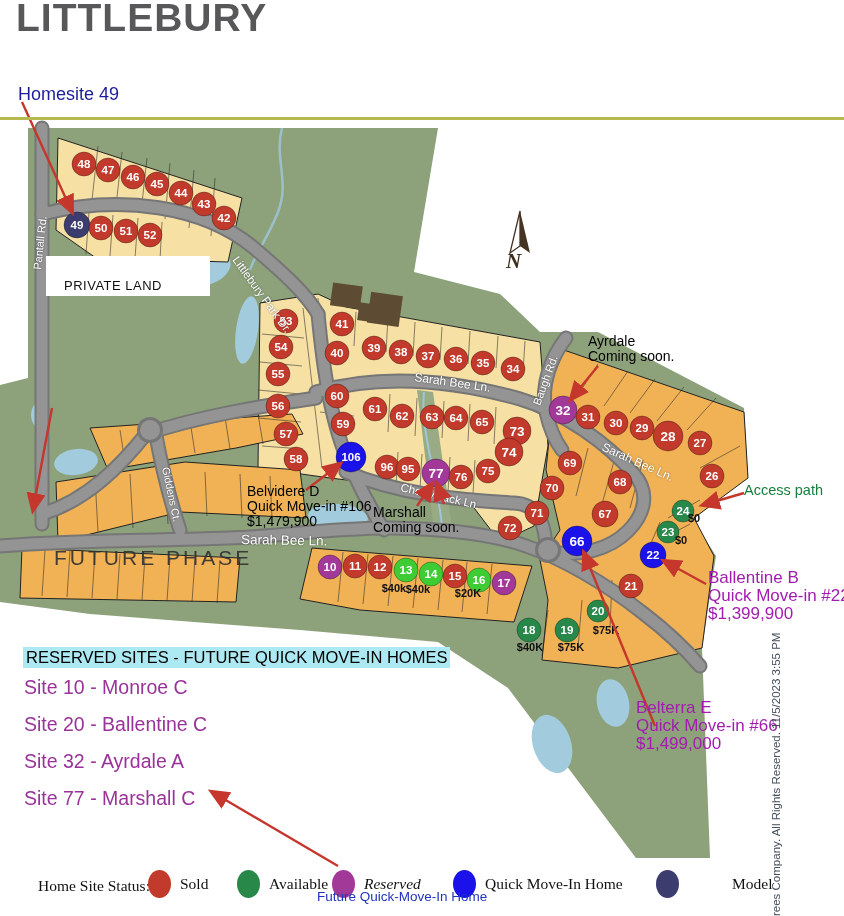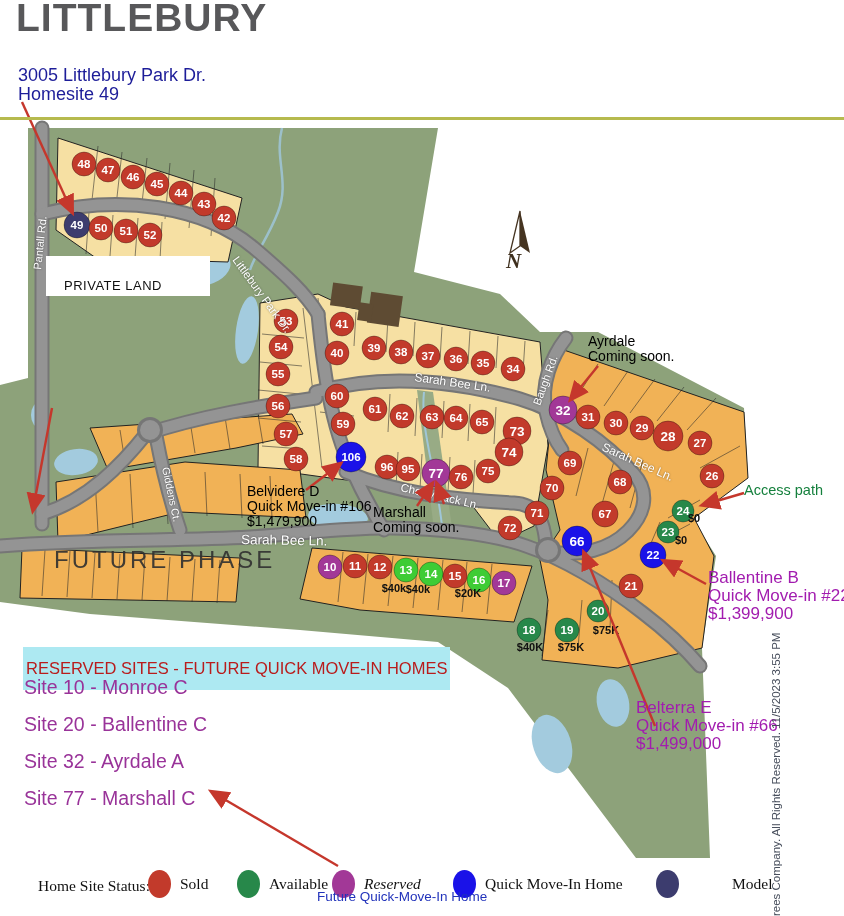--- a/index.html
+++ b/index.html
@@ -442,7 +442,7 @@
 
   <div class="hdr-title">LITTLEBURY</div>
   <div class="hdr-sub"><br>
-    <span>3005 Littlebury Park Dr.</span><br>
+    <br>
     <span>Homesite 49</span></div>
   <div class="divider"></div>
 

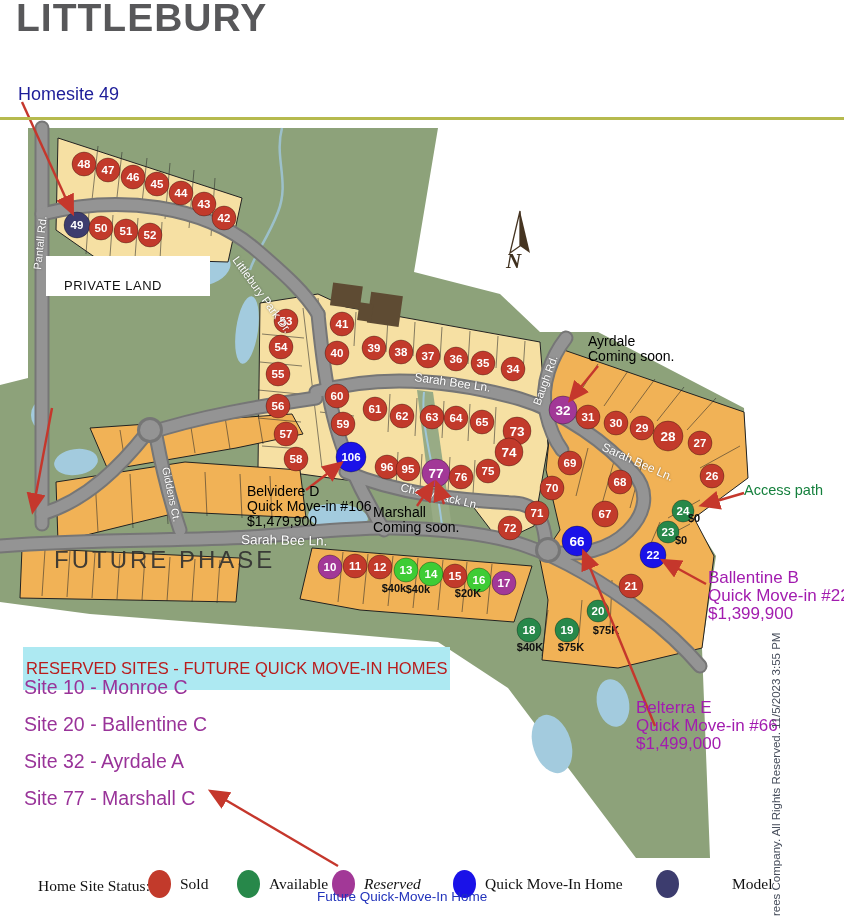--- a/index.html
+++ b/index.html
@@ -12,7 +12,7 @@
   .divider{position:absolute;left:0;top:117px;width:844px;height:3px;background:#b6ba4e;}
   .map-label{position:absolute;white-space:pre;}
   .lbl-private{font-size:13px;color:#111;letter-spacing:.5px;}
-  .lbl-futurephase{font-size:24px;letter-spacing:3px;color:#303030;opacity:.9;}
+  .lbl-futurephase{font-size:21px;letter-spacing:3px;color:#303030;opacity:.9;}
   .lbl-entrance{font-size:14.5px;color:#fff;text-shadow:0 0 3px rgba(0,0,0,.45);}
   .anno{position:absolute;white-space:pre;line-height:15px;}
   .anno.dark{color:#000000;font-size:14px;}

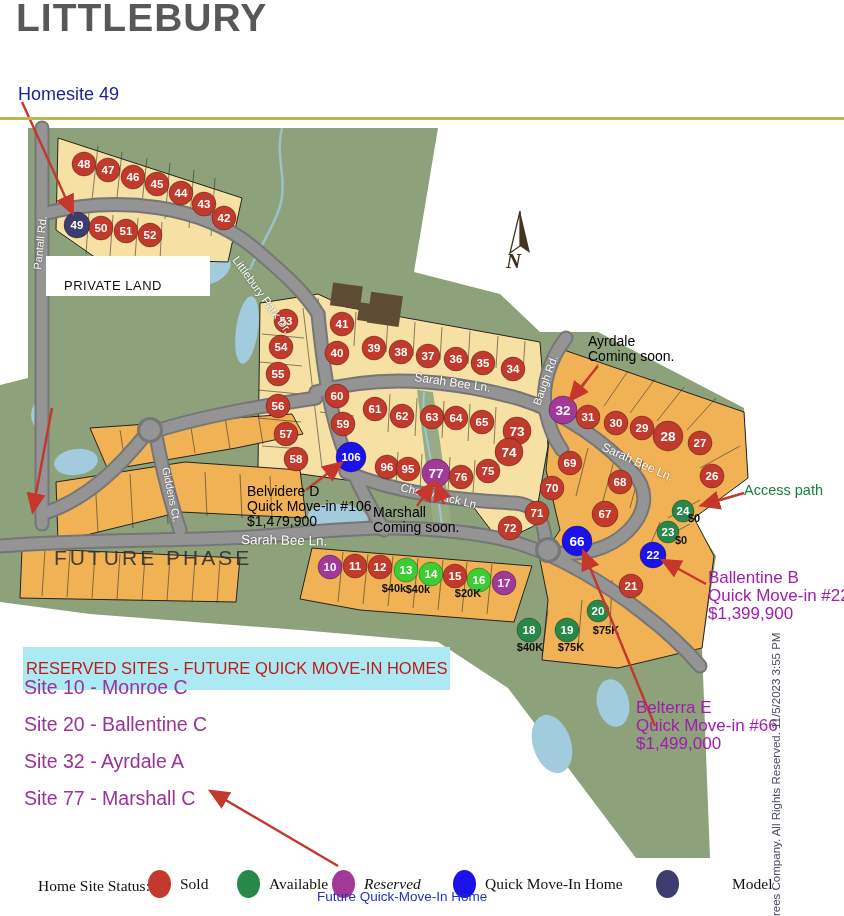--- a/index.html
+++ b/index.html
@@ -18,8 +18,8 @@
   .anno.dark{color:#000000;font-size:14px;}
   .anno.black{color:#15803d;font-size:14.5px;}
   .anno.blue{color:#a21caf;font-size:17px;line-height:18px;}
-  .rsv-head{position:absolute;left:23px;top:647px;font-size:16.5px;color:#b91c1c;
-            background:#ade9f2;padding:12px 3px;}
+  .rsv-head{position:absolute;left:23px;top:647px;font-size:16.5px;color:#000000;
+            background:#ade9f2;padding:1px 3px;}
   .rsv-item{position:absolute;left:24px;font-size:19.5px;color:#993399;}
   .legend-label{position:absolute;left:38px;top:877px;font-family:"Liberation Serif",serif;
                 font-size:15.5px;color:#111;}

